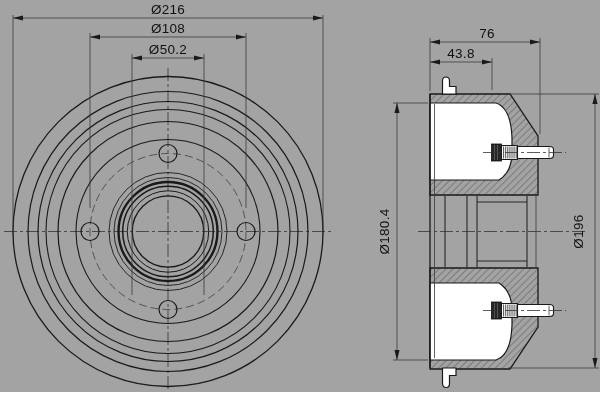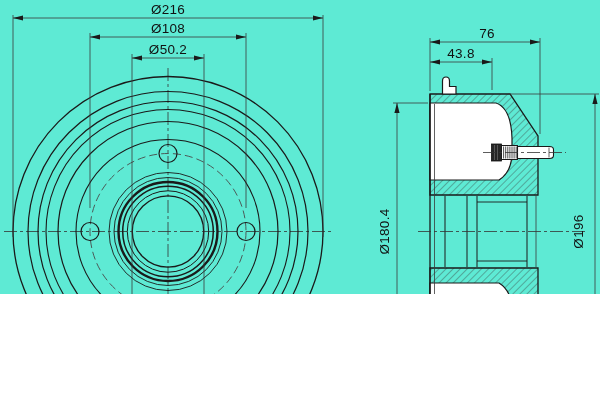--- a/index.html
+++ b/index.html
@@ -3,7 +3,7 @@
 <meta charset="utf-8">
 <style>
   html,body{margin:0;padding:0;background:#ffffff;}
-  .stage{position:relative;width:600px;height:294px;background:#5eead4;overflow:hidden;
+  .stage{position:relative;width:600px;height:392px;background:#a3a3a3;overflow:hidden;
          font-family:"Liberation Sans", sans-serif;}
   svg{display:block}
   text.dim{font-family:"Liberation Sans", sans-serif;font-size:13.5px;fill:#111111;

